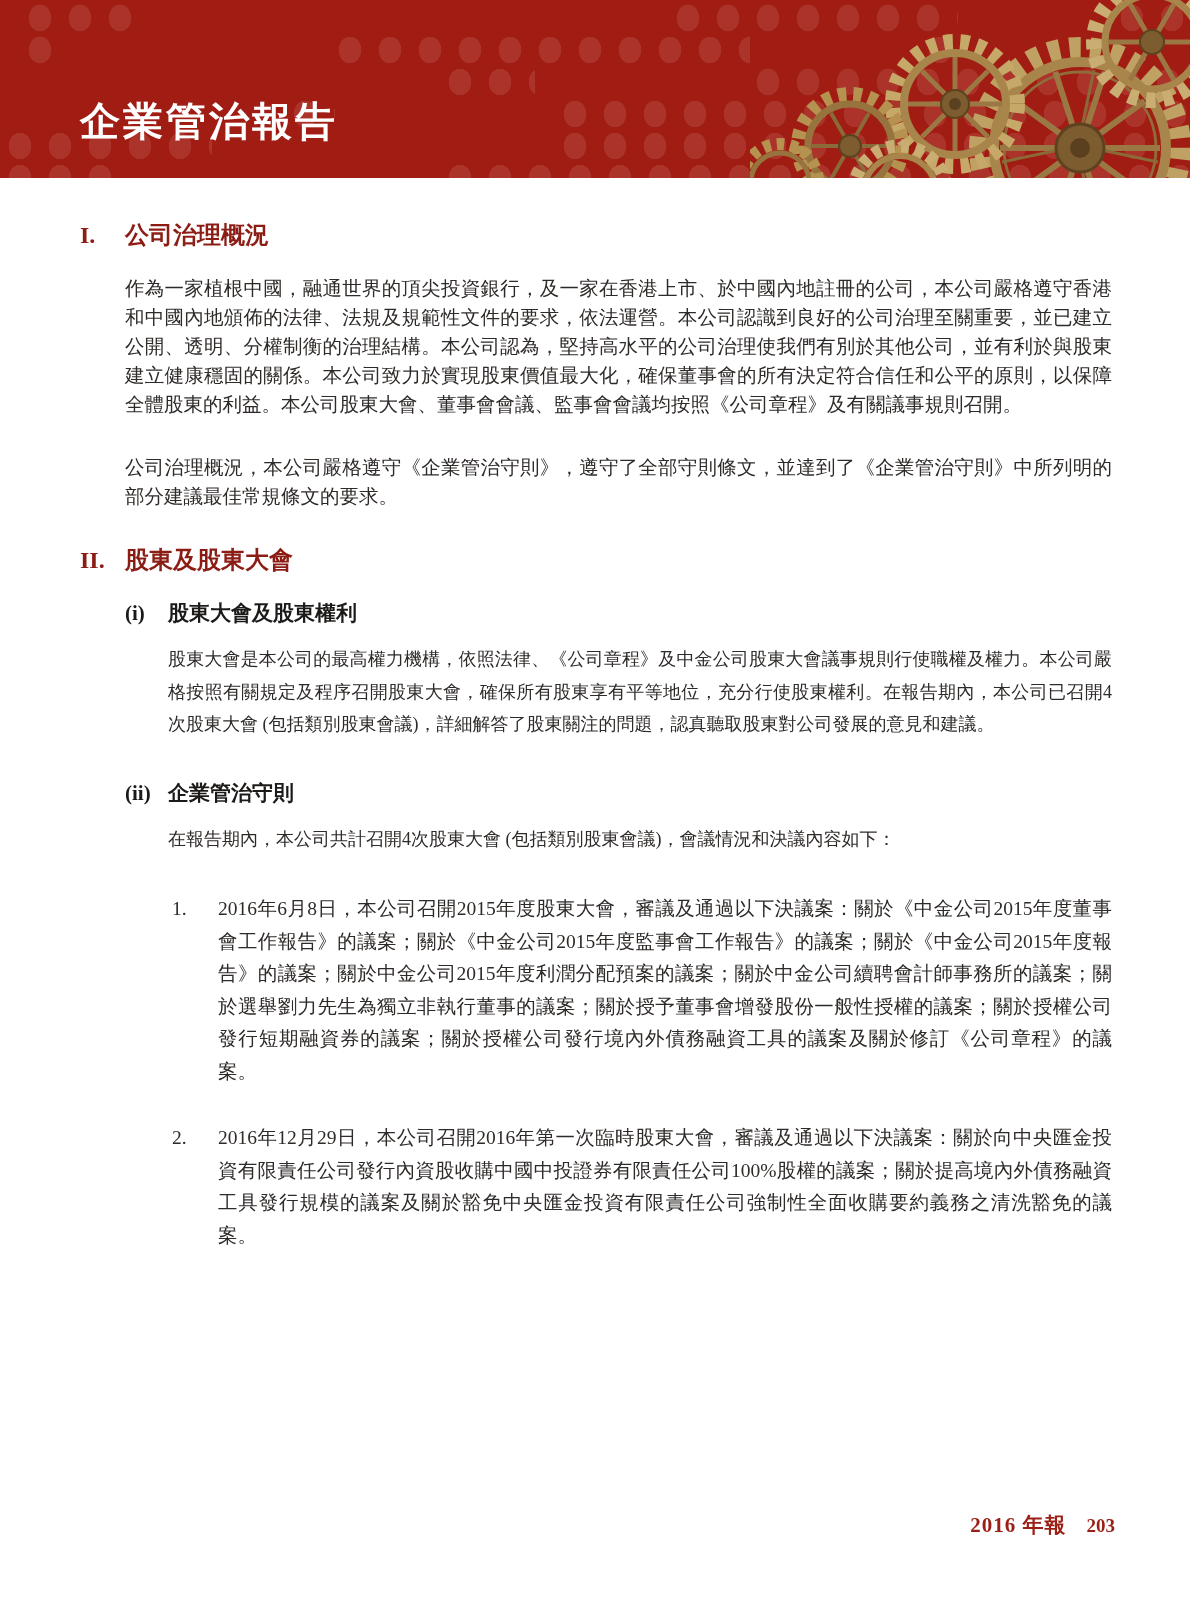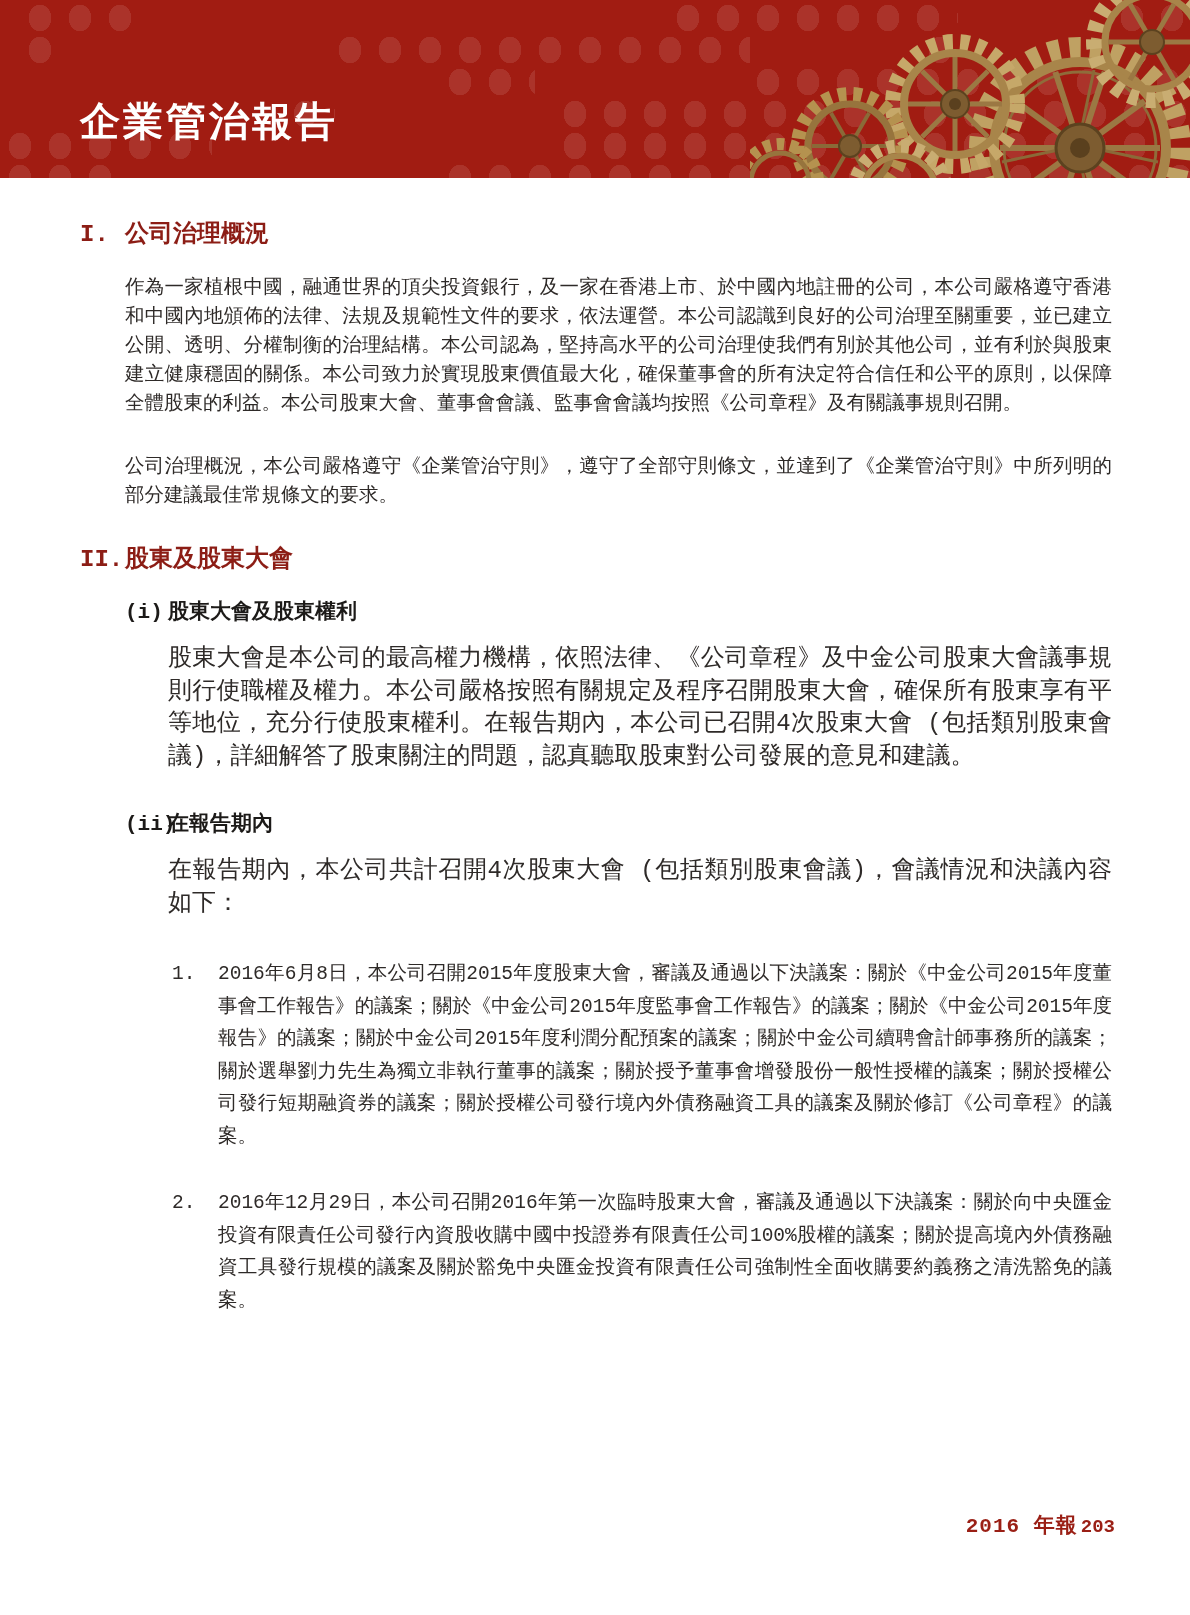--- a/index.html
+++ b/index.html
@@ -8,7 +8,7 @@
     width:1190px;height:1615px;
     background:#ffffff;
     overflow:hidden;
-    font-family:Liberation Mono, monospace;
+    font-family:Liberation Serif, serif;
   }
 
   

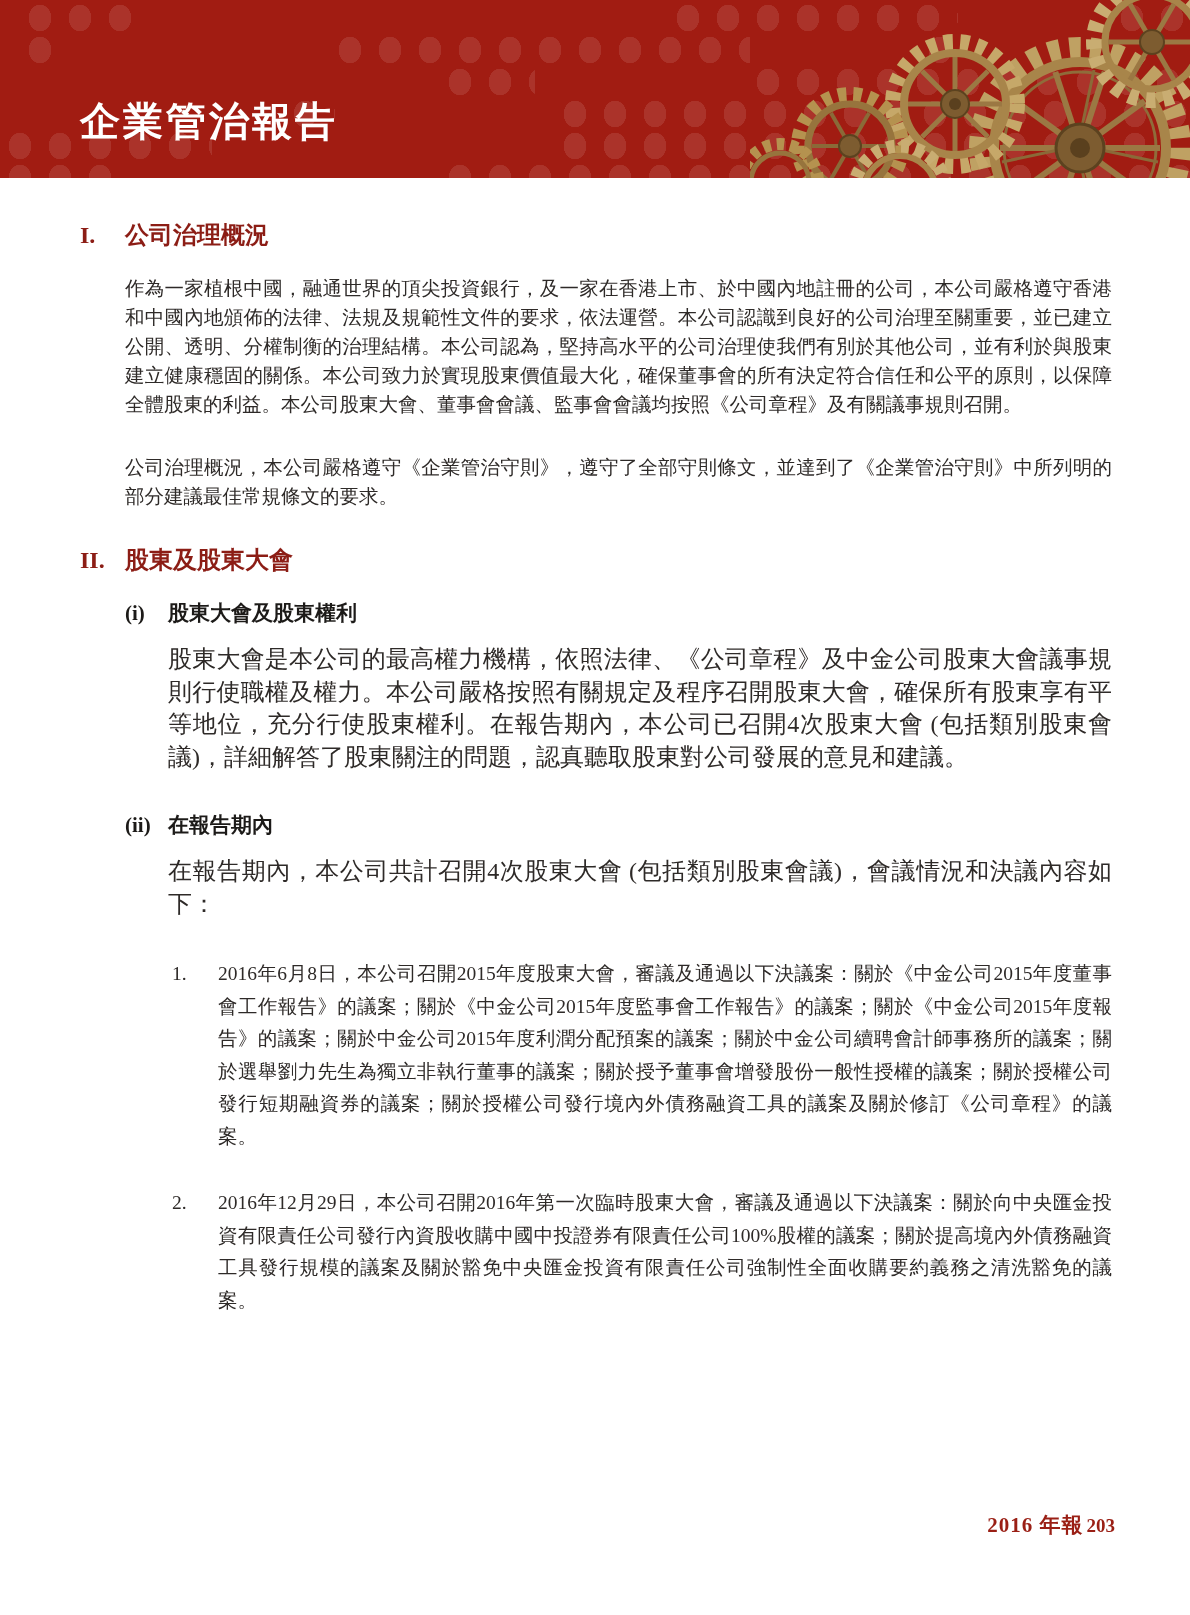--- a/index.html
+++ b/index.html
@@ -74,7 +74,7 @@
 
   .sub-p{
     margin:0 0 38px 88px;
-    font-size:24px;
+    font-size:18px;
     line-height:32.5px;
     text-align:justify;
   }

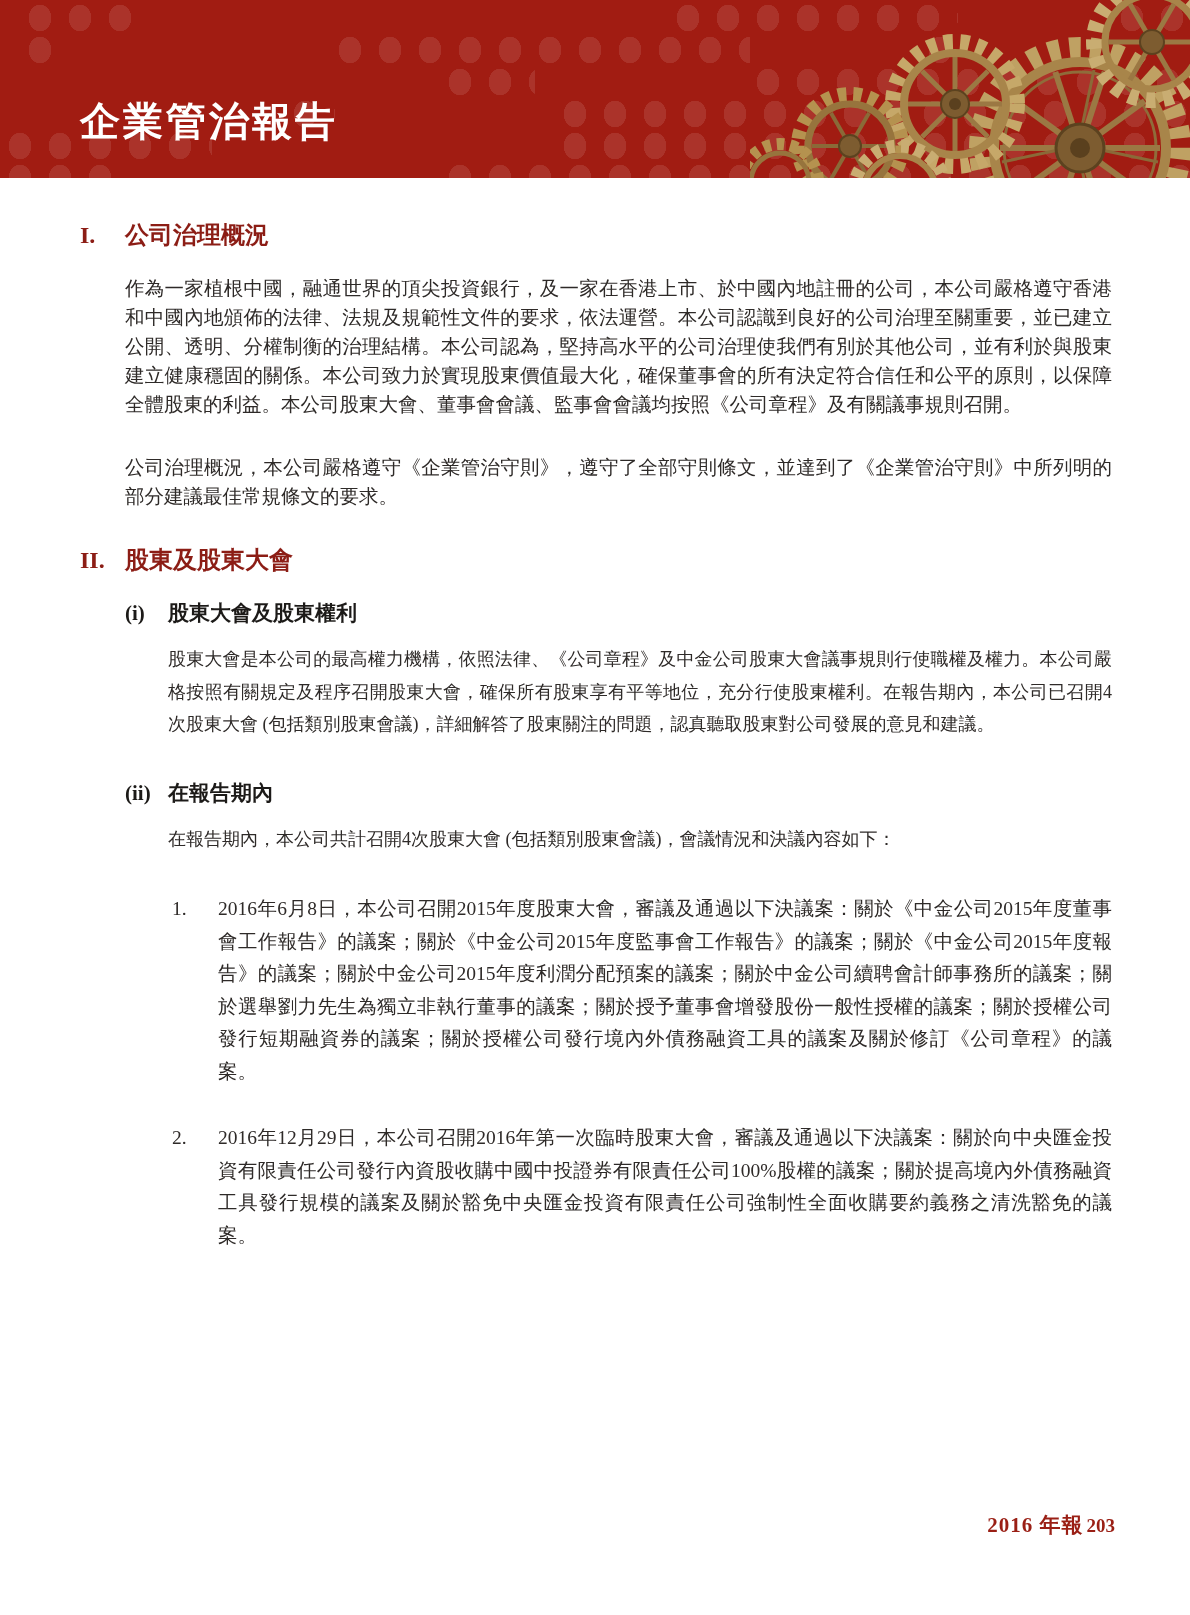--- a/index.html
+++ b/index.html
@@ -236,7 +236,7 @@
 
       <div class="sub-head">
         <span class="sub-num">(ii)</span>
-        <span>在報告期內</span>
+        <span>企業管治守則</span>
       </div>
       <p class="sub-p">在報告期內，本公司共計召開4次股東大會 (包括類別股東會議)，會議情況和決議內容如下：</p>
 

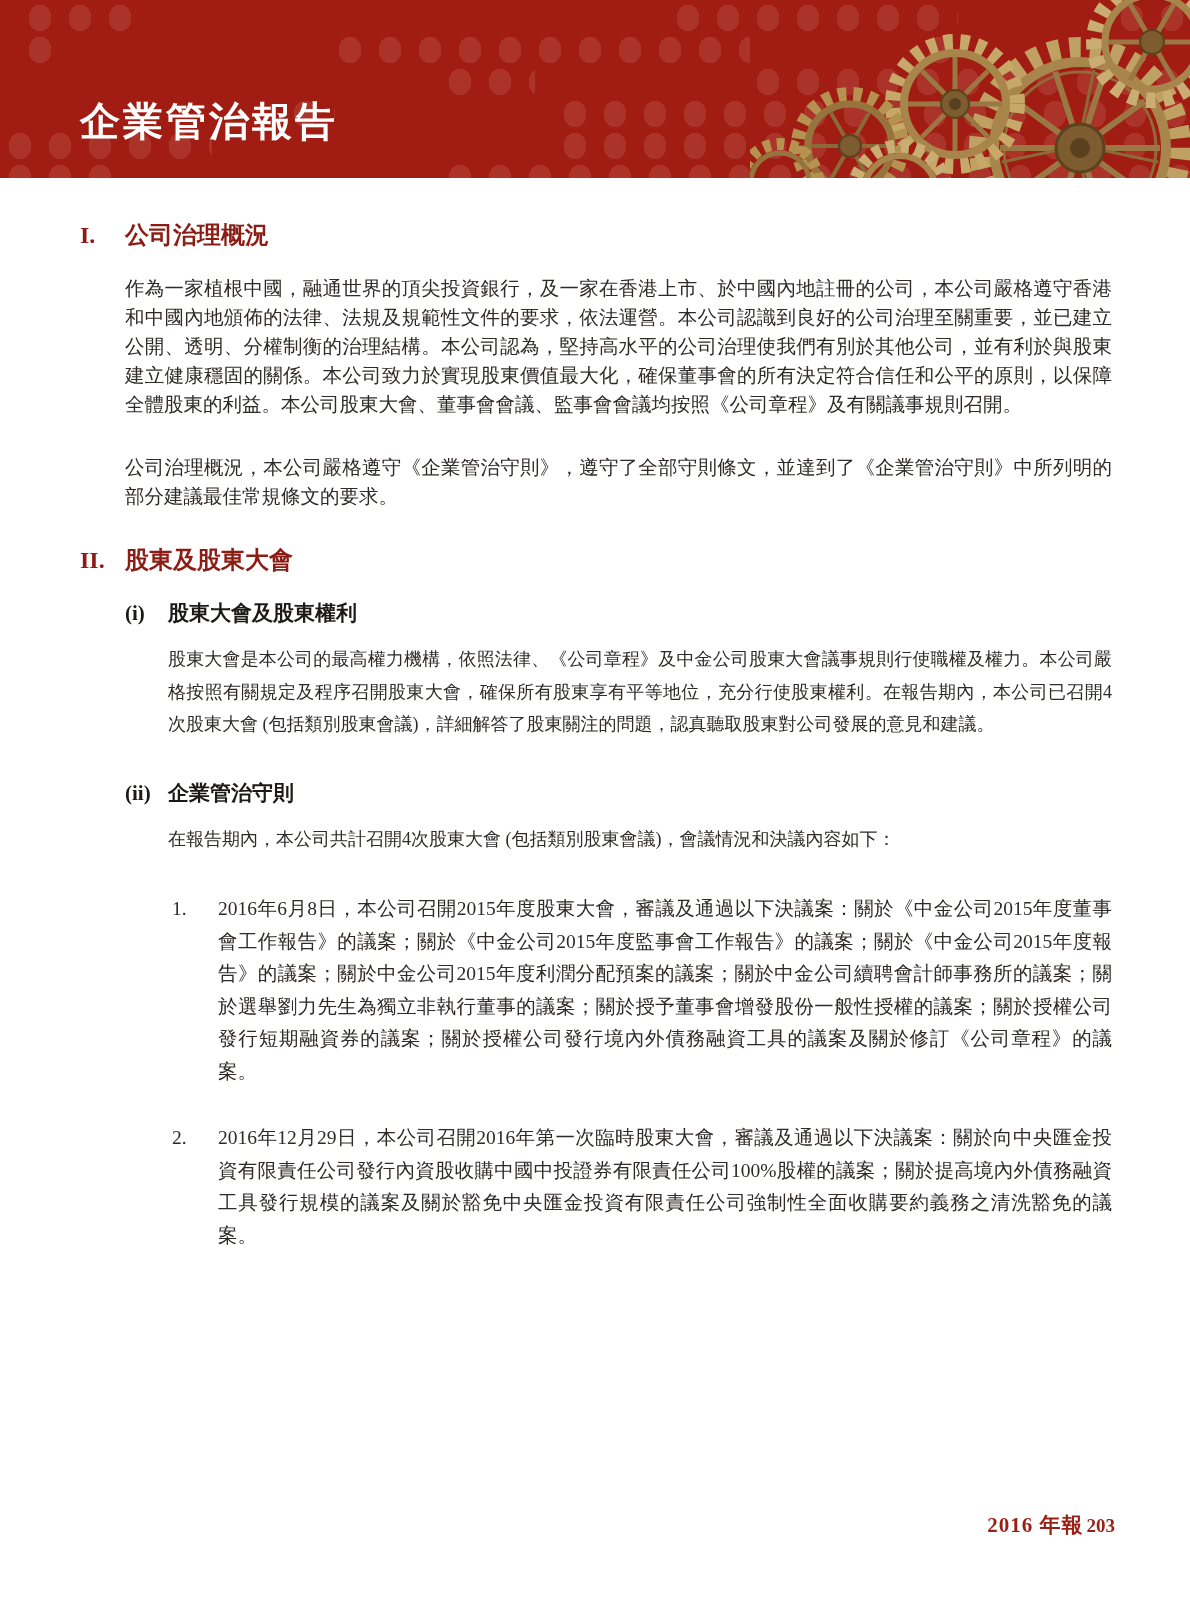--- a/index.html
+++ b/index.html
@@ -95,7 +95,7 @@
     top:1511px;right:75px;
     display:inline-flex;
     align-items:baseline;
-    gap:3px;
+    gap:20px;
     color:#9a1f15;
     font-weight:bold;
   }

